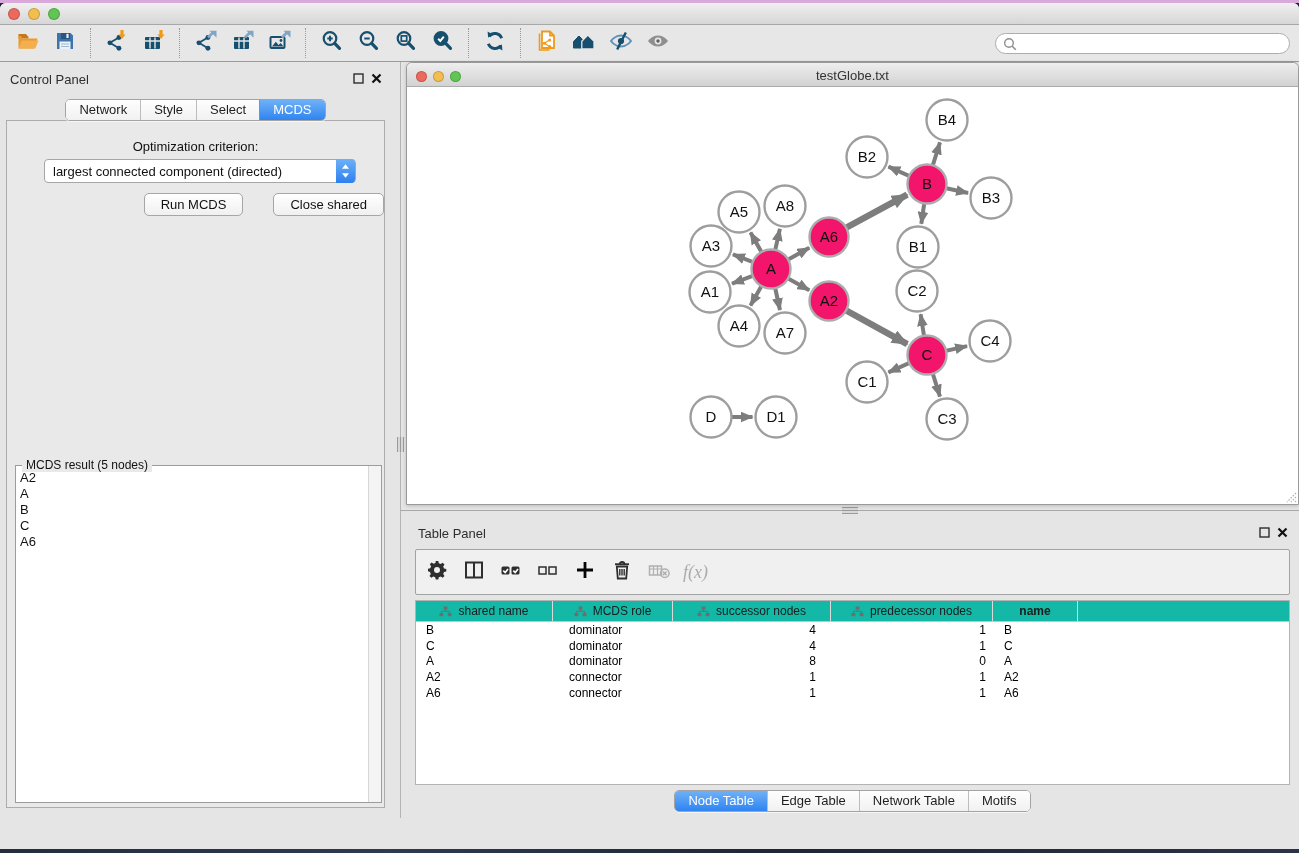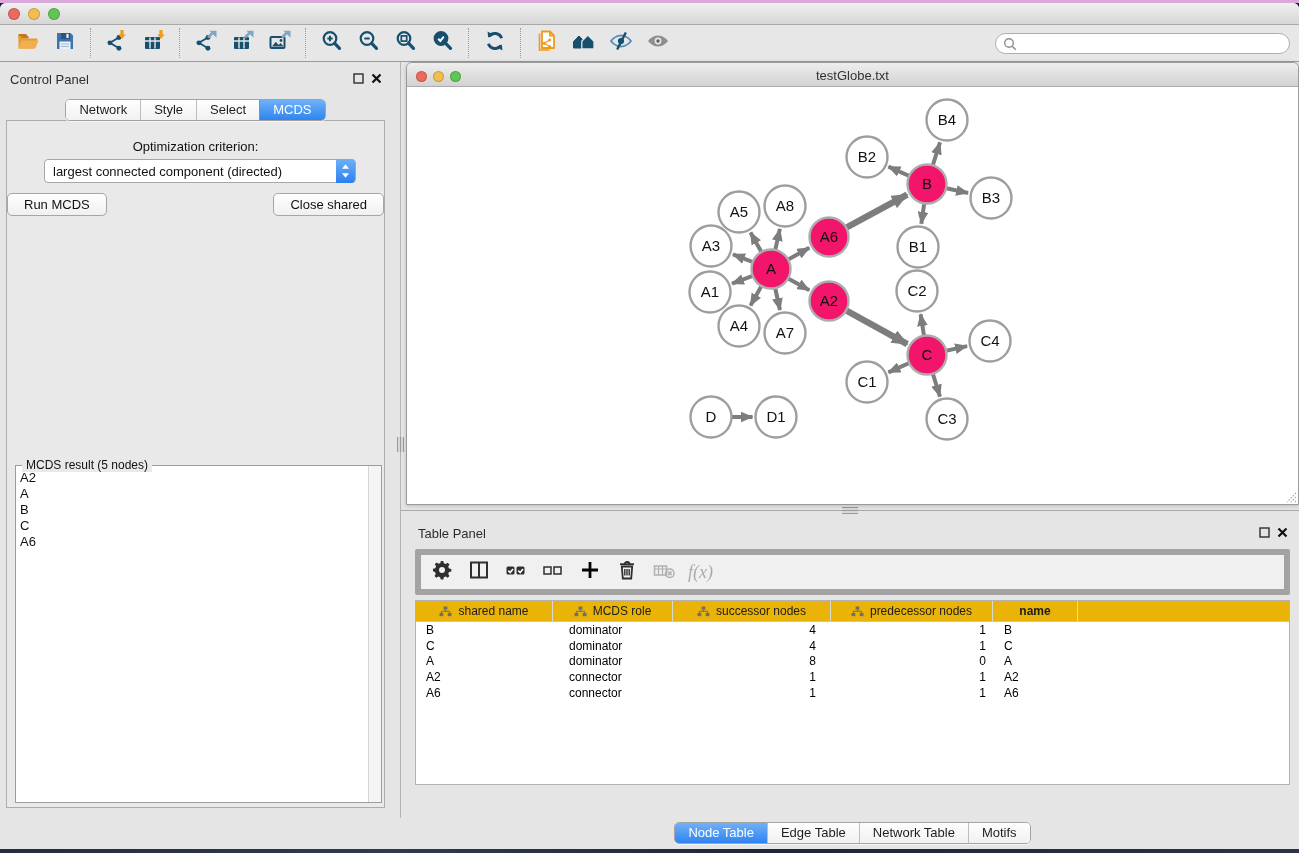--- a/index.html
+++ b/index.html
@@ -63,7 +63,7 @@
     display:flex; align-items:center; padding-left:8px; }
   .opt-spinner { position:absolute; right:0; top:-1px; width:19px; height:24px; border-radius:0 4px 4px 0;
     background:linear-gradient(#6CB1F8,#2D7FEF); display:flex; align-items:center; justify-content:center; }
-  .cp-buttons { position:absolute; left:0; right:0; top:72px; display:flex; justify-content:space-between; gap:7px; }
+  .cp-buttons { position:absolute; left:0; right:0; top:72px; display:flex; justify-content:flex-end; gap:30px; }
   .btn { height:23px; background:linear-gradient(#FFFFFF,#F0F0F0); border:1px solid #A6A6A6;
     border-radius:5px; font-size:13px; color:#111; padding:0 16px; display:flex; align-items:center; }
   .fieldset { position:absolute; left:8px; top:344px; width:367px; height:338px; border:1px solid #9C9C9C; }

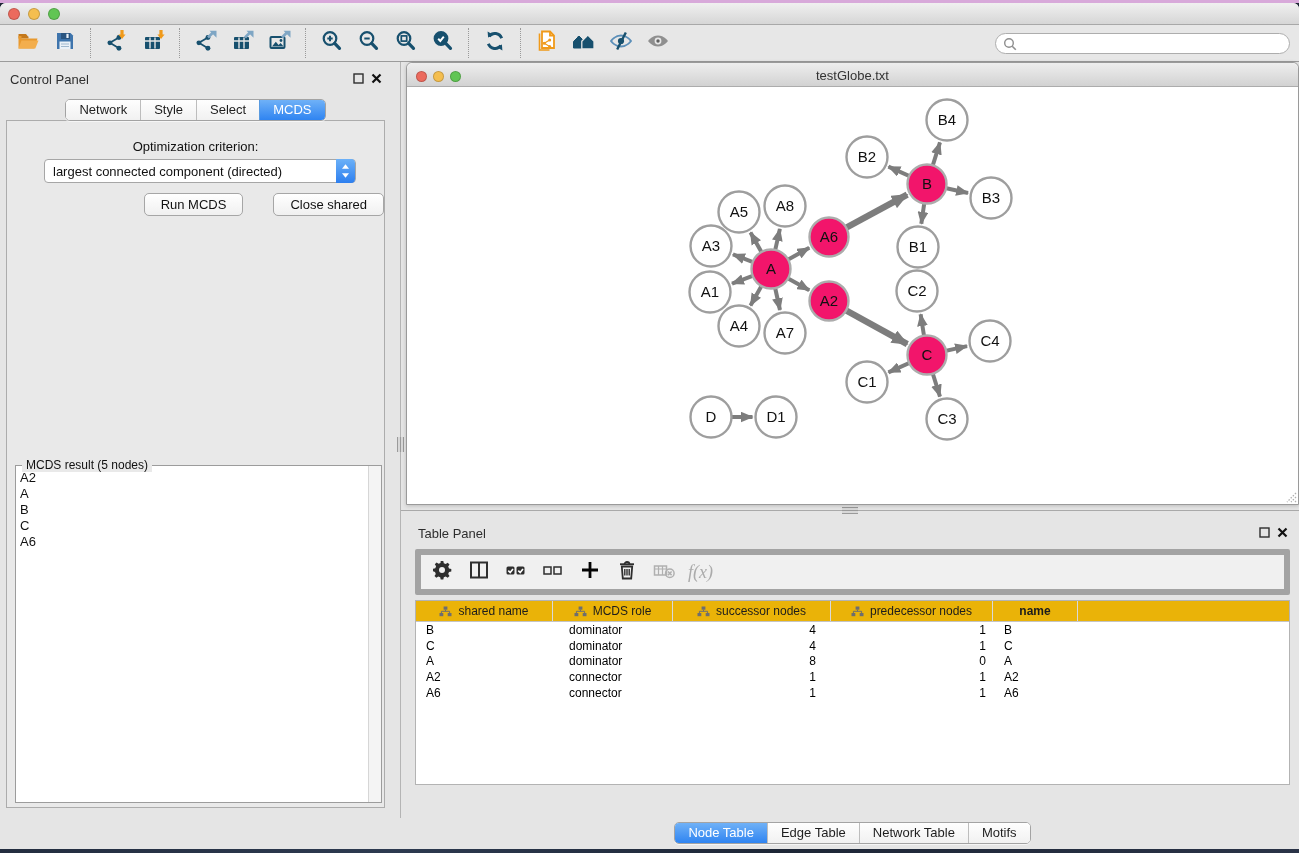--- a/index.html
+++ b/index.html
@@ -90,7 +90,7 @@
   
   .table-panel { position:absolute; left:406px; top:514px; width:893px; height:301px; }
   .tp-toolbar { position:absolute; left:9px; top:32px; width:875px; height:46px; background:#F0F0F0;
-    border:6px solid #a3a3a3; border-radius:2px; display:flex; align-items:center; padding-left:7px; gap:10px; }
+    border:1px solid #a3a3a3; border-radius:2px; display:flex; align-items:center; padding-left:7px; gap:10px; }
   .tp-btn { width:27px; height:30px; display:flex; align-items:center; justify-content:center; }
   .fx { font-family:"Liberation Serif", serif; font-style:italic; font-size:18px; color:#ABABAB; }
   .tp-table { position:absolute; left:9px; top:83px; width:875px; height:185px; background:#fff;

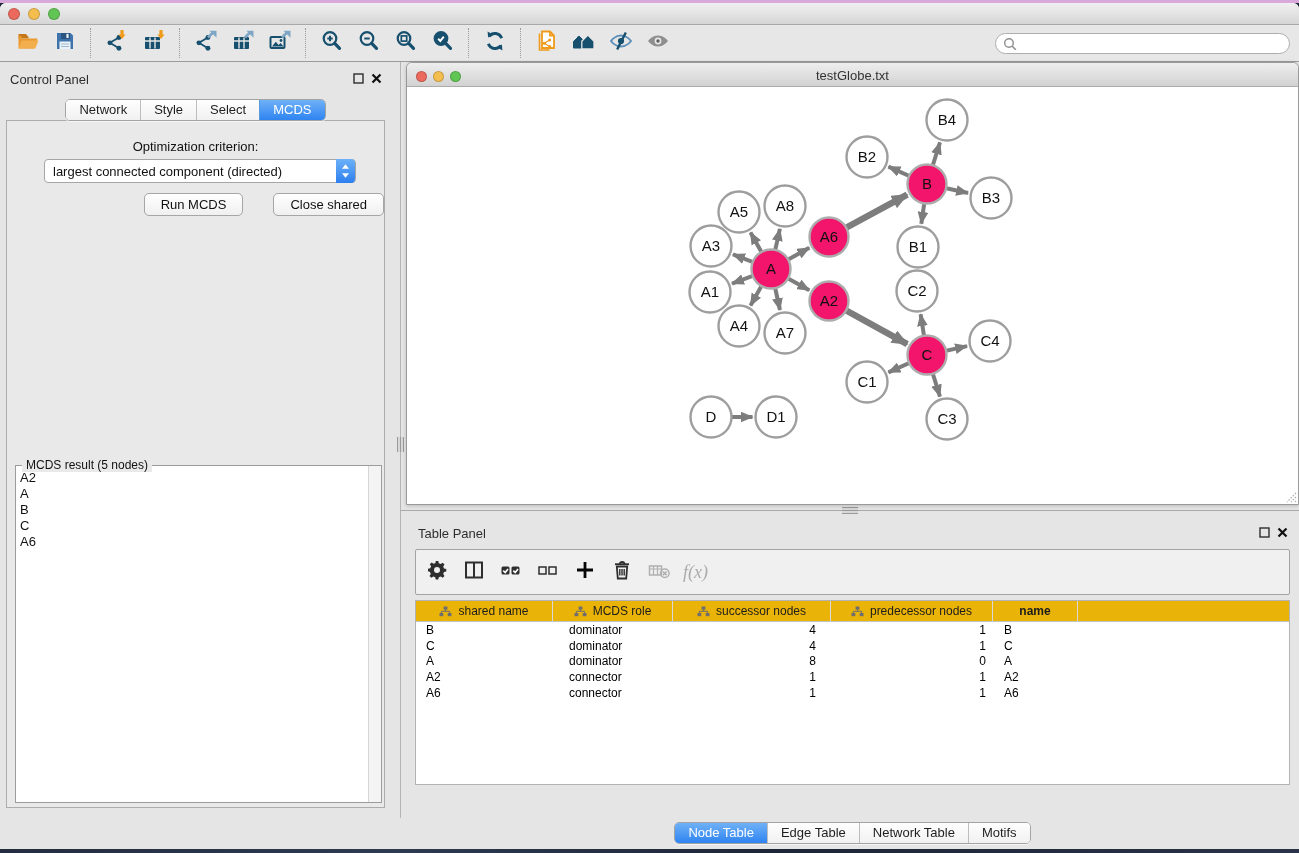--- a/index.html
+++ b/index.html
@@ -95,7 +95,7 @@
   .fx { font-family:"Liberation Serif", serif; font-style:italic; font-size:18px; color:#ABABAB; }
   .tp-table { position:absolute; left:9px; top:83px; width:875px; height:185px; background:#fff;
     border:1px solid #B3B3B3; overflow:hidden; }
-  .thead { display:flex; height:21px; background:#eab308; border-bottom:1px solid #C4C4C4; }
+  .thead { display:flex; height:21px; background:#14b8a6; border-bottom:1px solid #C4C4C4; }
   .th { display:flex; align-items:center; justify-content:center; gap:6px; font-size:12px; color:#1c1c1c;
     border-right:1px solid #D9D9D9; height:100%; }
   .trow { display:flex; height:15.7px; align-items:center; }

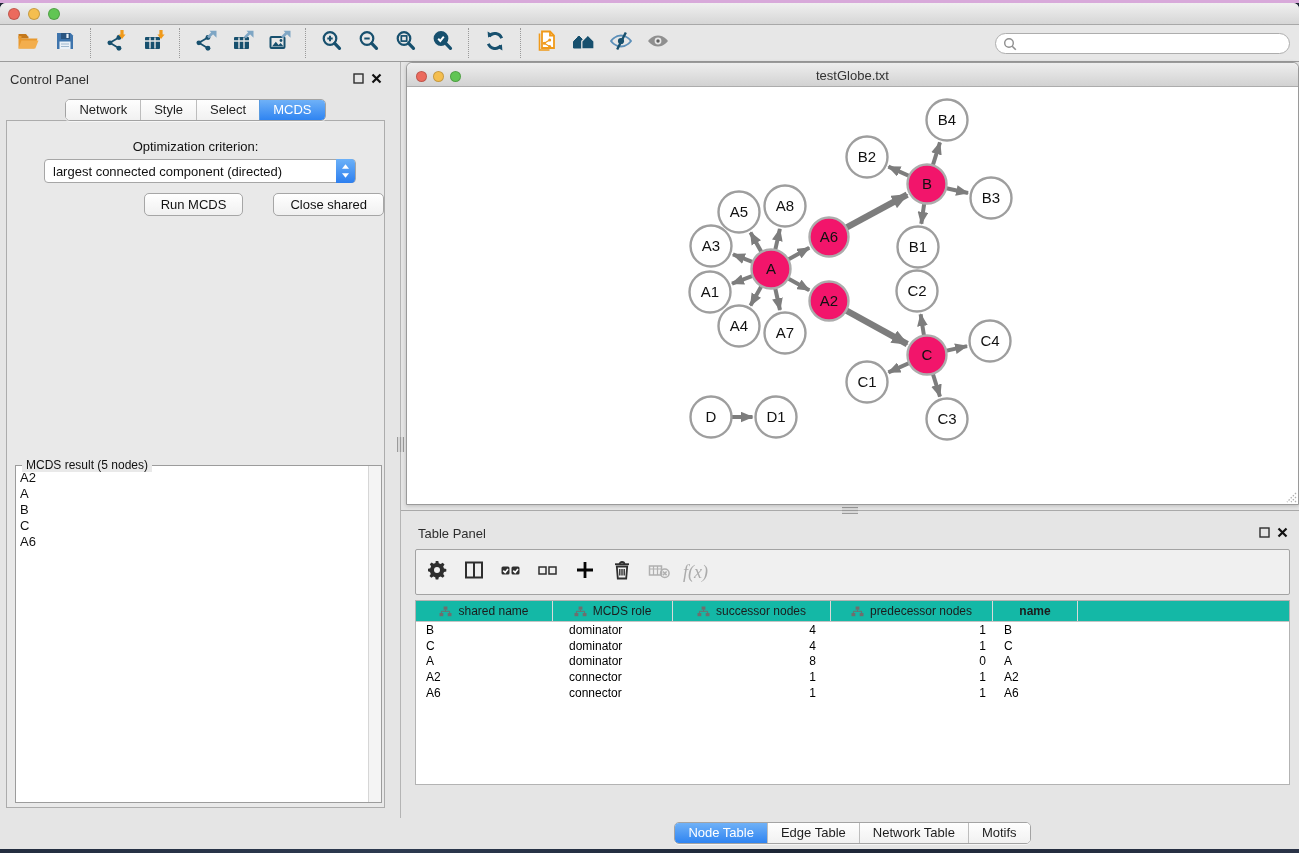--- a/index.html
+++ b/index.html
@@ -101,7 +101,7 @@
   .trow { display:flex; height:15.7px; align-items:center; }
   .td { font-size:12px; color:#000; white-space:nowrap; overflow:hidden; }
 
-  .tp-tabs { position:absolute; left:0; top:273px; width:100%; text-align:center;margin-top:32px; }
+  .tp-tabs { position:absolute; left:0; top:273px; width:100%; text-align:center; }
 
   
   .statusbar { position:absolute; left:0; top:815px; width:100%; height:31px; background:#EDEDED;

